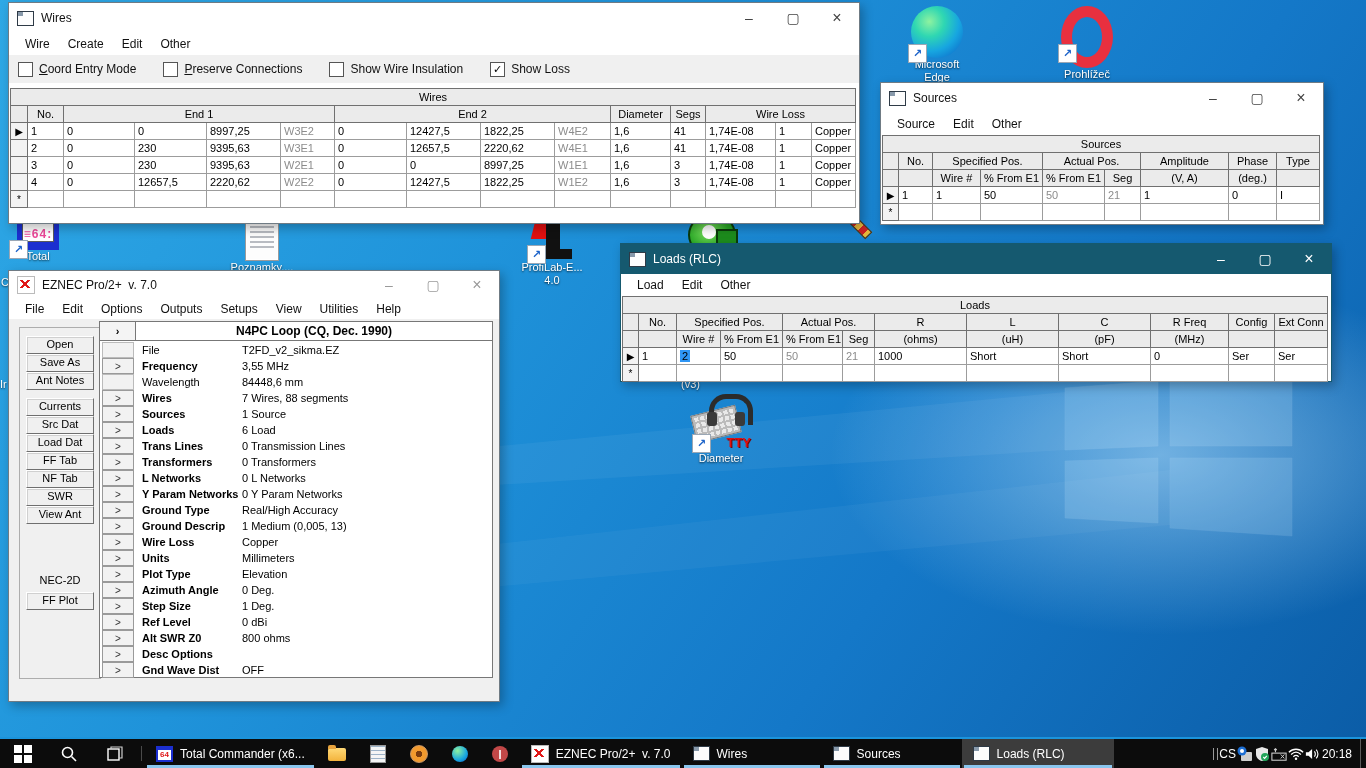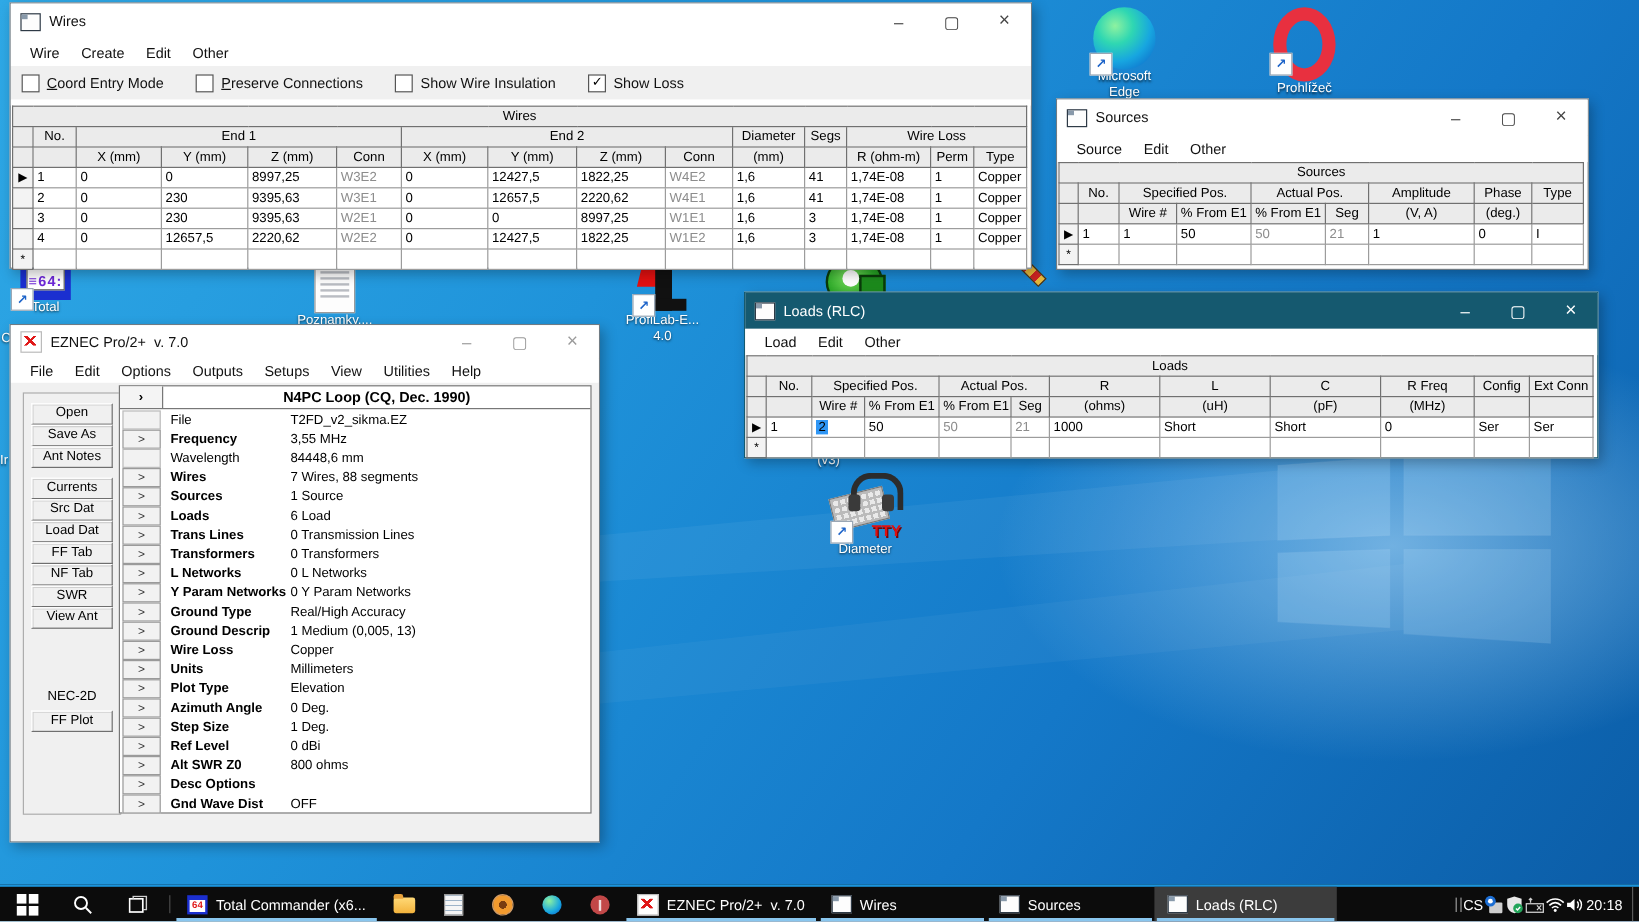--- a/index.html
+++ b/index.html
@@ -263,23 +263,6 @@
         <th colspan="3">Wire Loss</th>
       </tr>
       <tr>
-        <th></th>
-            <th></th>
-        <th>X (mm)</th>
-            <th>Y (mm)</th>
-        <th>Z (mm)</th>
-            <th>Conn</th>
-        <th>X (mm)</th>
-            <th>Y (mm)</th>
-        <th>Z (mm)</th>
-            <th>Conn</th>
-        <th>(mm)</th>
-            <th></th>
-        <th>R (ohm-m)</th>
-            <th>Perm</th>
-        <th>Type</th>
-      </tr>
-      <tr>
         <td class="sel">▶</td>
         <td>1</td>
             <td>0</td>

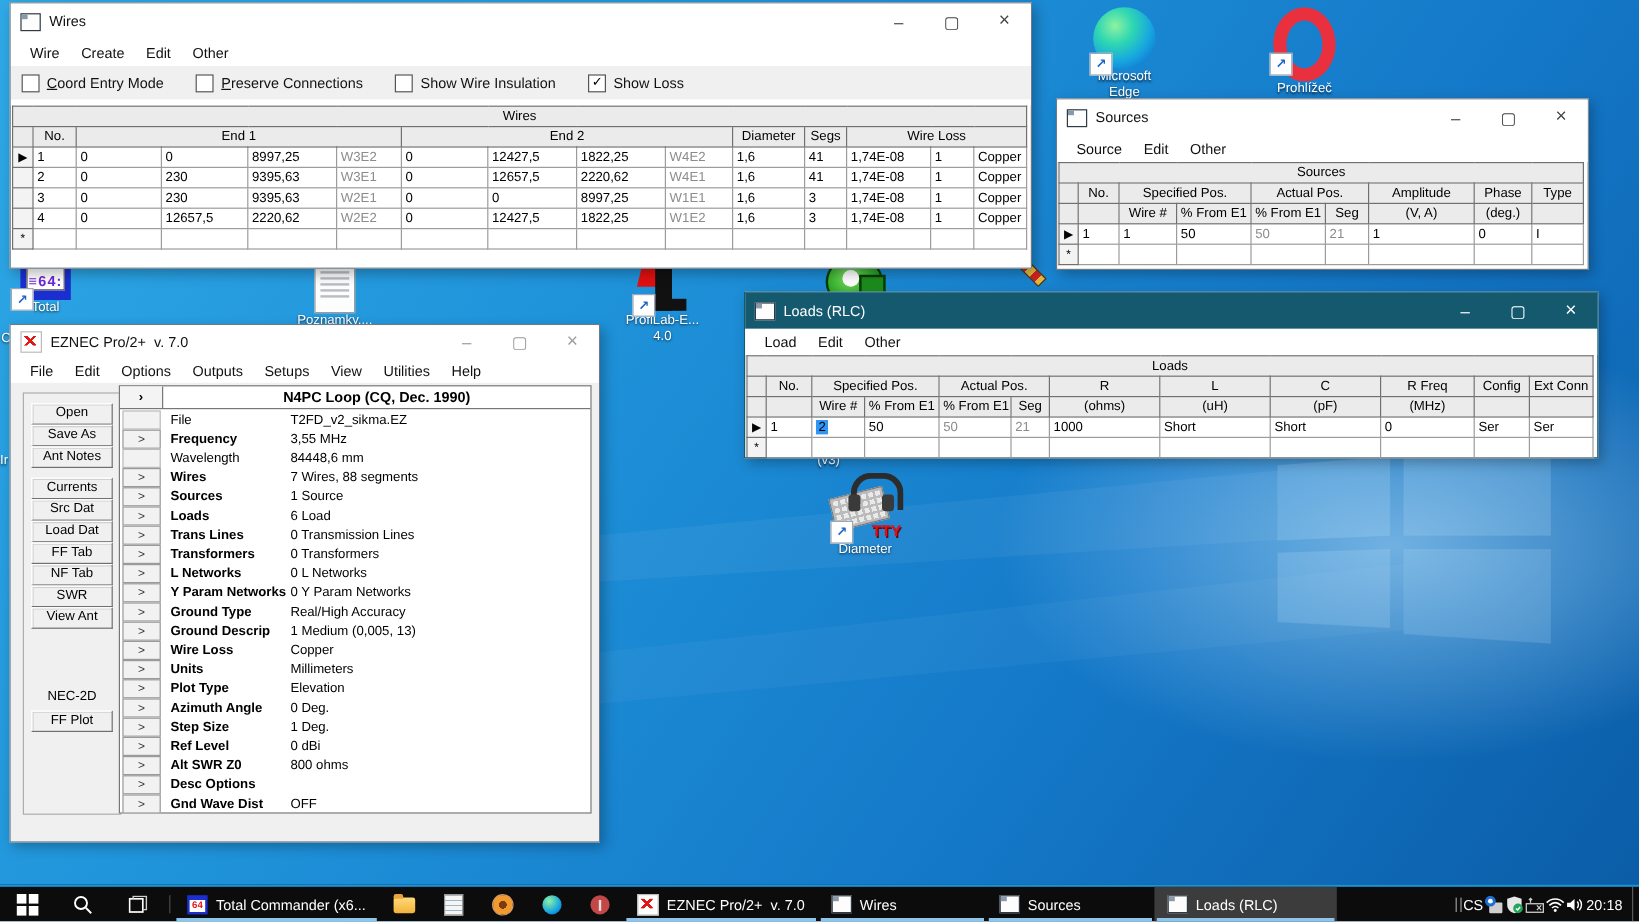--- a/index.html
+++ b/index.html
@@ -20,7 +20,7 @@
   .txtfile i{display:block;height:2px;background:#b9bcc2;margin:0 4px;}
   .floppy{width:42px;height:40px;margin:0 auto;background:#1b2fd0;position:relative;}
   .floppy .face{position:absolute;left:5px;top:6px;right:5px;height:24px;background:#fff;border:1px solid #5a5a5a;}
-  .floppy .s64{position:absolute;left:0;right:0;top:10px;color:#6d28d9;font-weight:bold;font-size:12px;text-align:center;letter-spacing:1px;}
+  .floppy .s64{position:absolute;left:0;right:0;top:10px;color:#ec4899;font-weight:bold;font-size:12px;text-align:center;letter-spacing:1px;}
   .profilab{width:44px;height:48px;margin:0 auto;position:relative;}
   .profilab .red{position:absolute;left:4px;top:0;width:22px;height:26px;background:#e21010;transform:skewX(-14deg);}
   .profilab .blk{position:absolute;left:16px;top:6px;width:14px;height:40px;background:#111;}

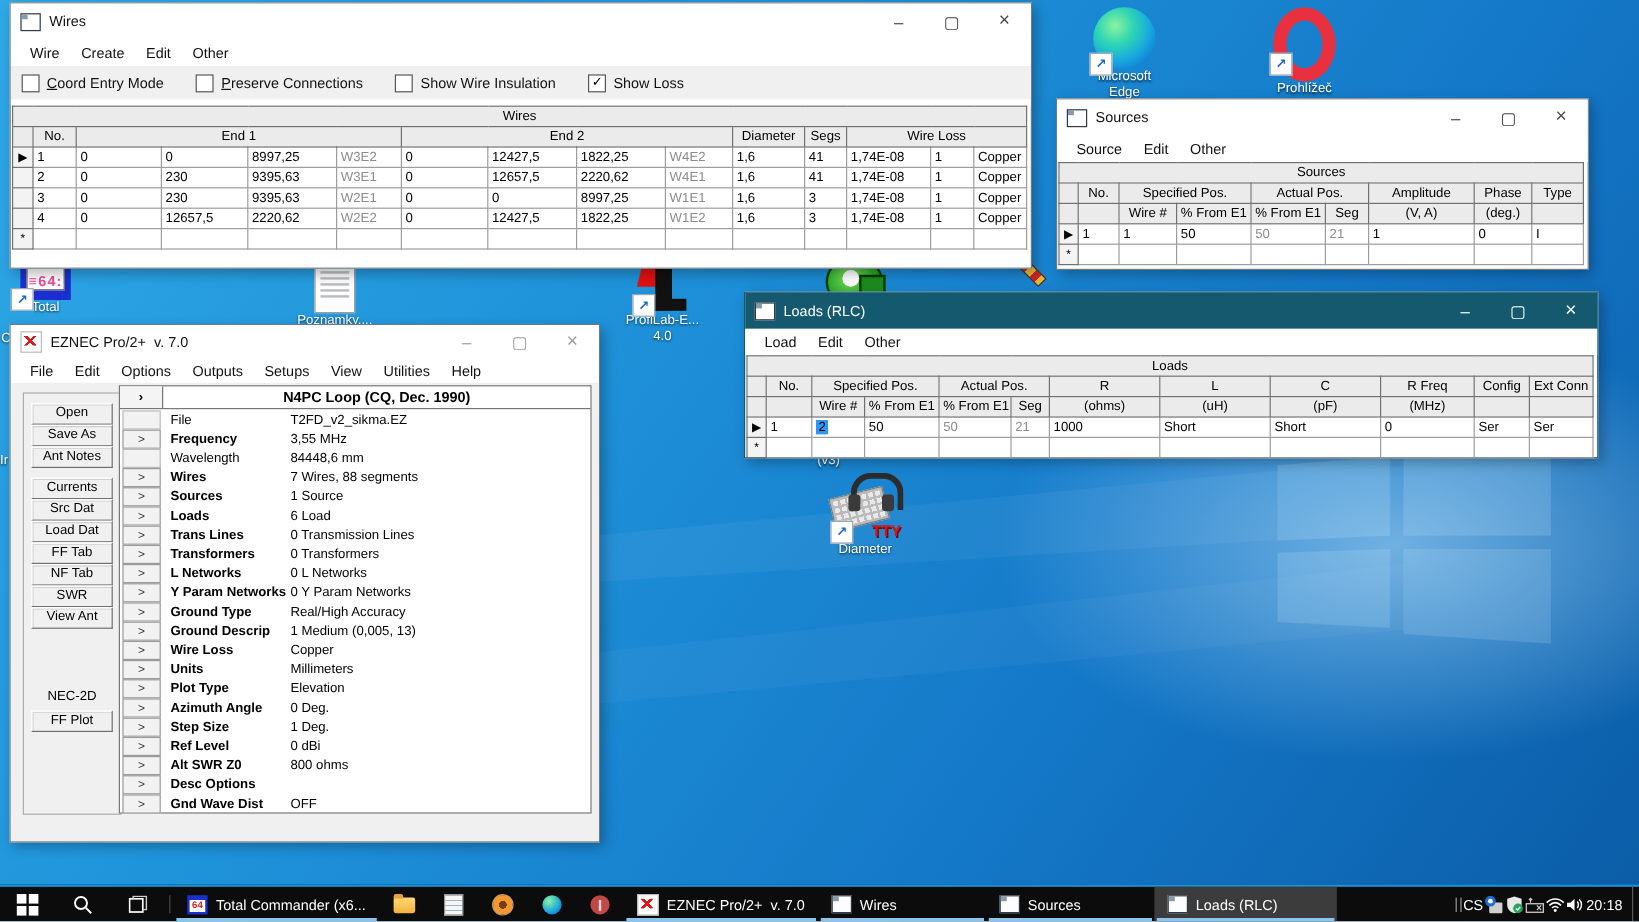--- a/index.html
+++ b/index.html
@@ -151,7 +151,7 @@
     <div class="badge" style="left:14px;top:30px;">↗</div>
     <div class="lbl">Total</div>
   </div>
-  <div class="dicon" style="left:236px;top:220px;">
+  <div class="dicon" style="left:219px;top:220px;">
     <div class="txtfile">
         <i></i>
         <i></i>

